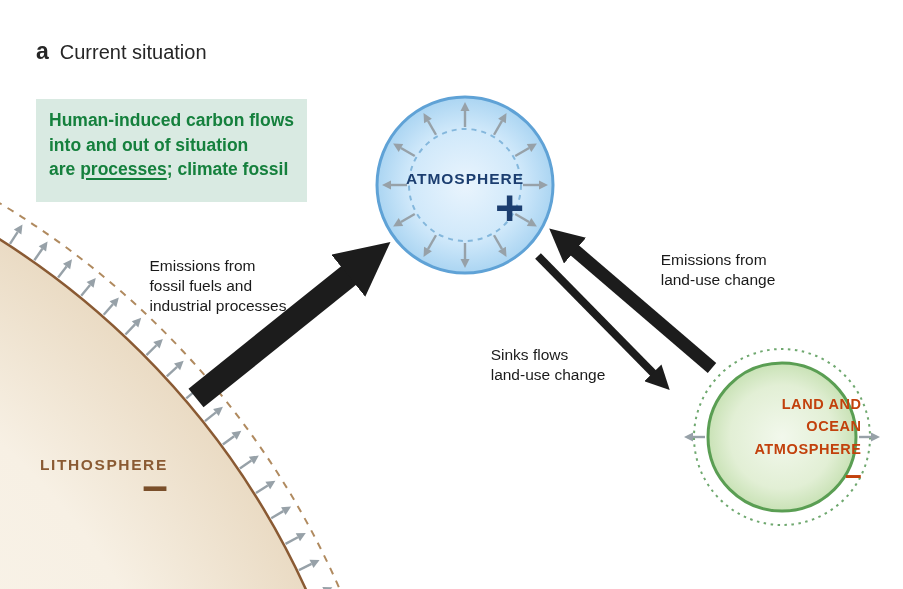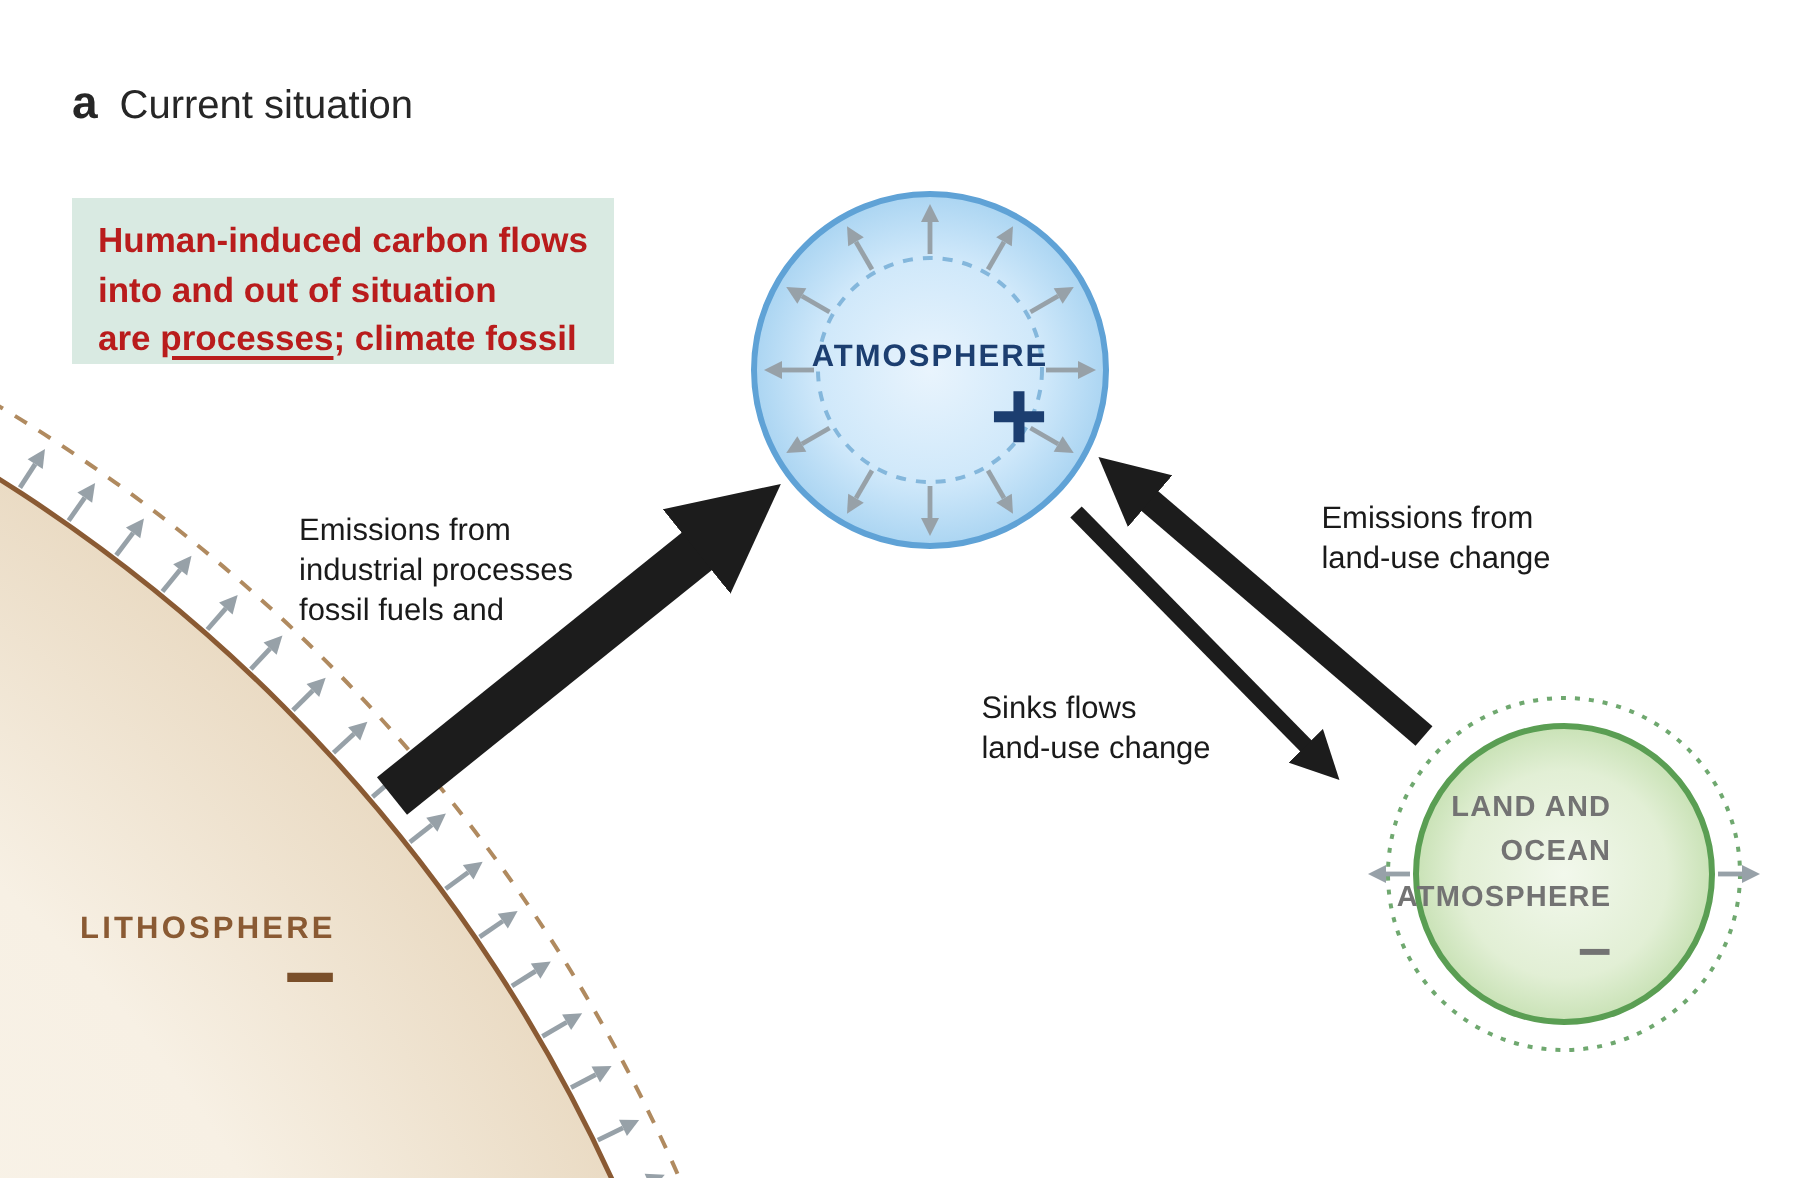--- a/index.html
+++ b/index.html
@@ -13,8 +13,8 @@
   .fig-title .letter{font-weight:bold;font-size:23px}
   .fig-title .text{font-size:20px}
 
-  .callout{left:36px;top:99px;background:#d9eae2;color:#b91c1c;font-weight:bold;
-           font-size:17.5px;line-height:1.4;padding:9px 13px 0}
+  .callout{left:36px;top:99px;background:#d9eae2;color:#15803d;font-weight:bold;
+           font-size:17.5px;line-height:1.4;padding:9px 13px 20px}
   .callout .u{text-decoration:underline;text-decoration-thickness:2px;text-underline-offset:3px}
 
   .flow-label{font-size:15.5px;color:#1a1a1a;text-align:left;line-height:1.3;

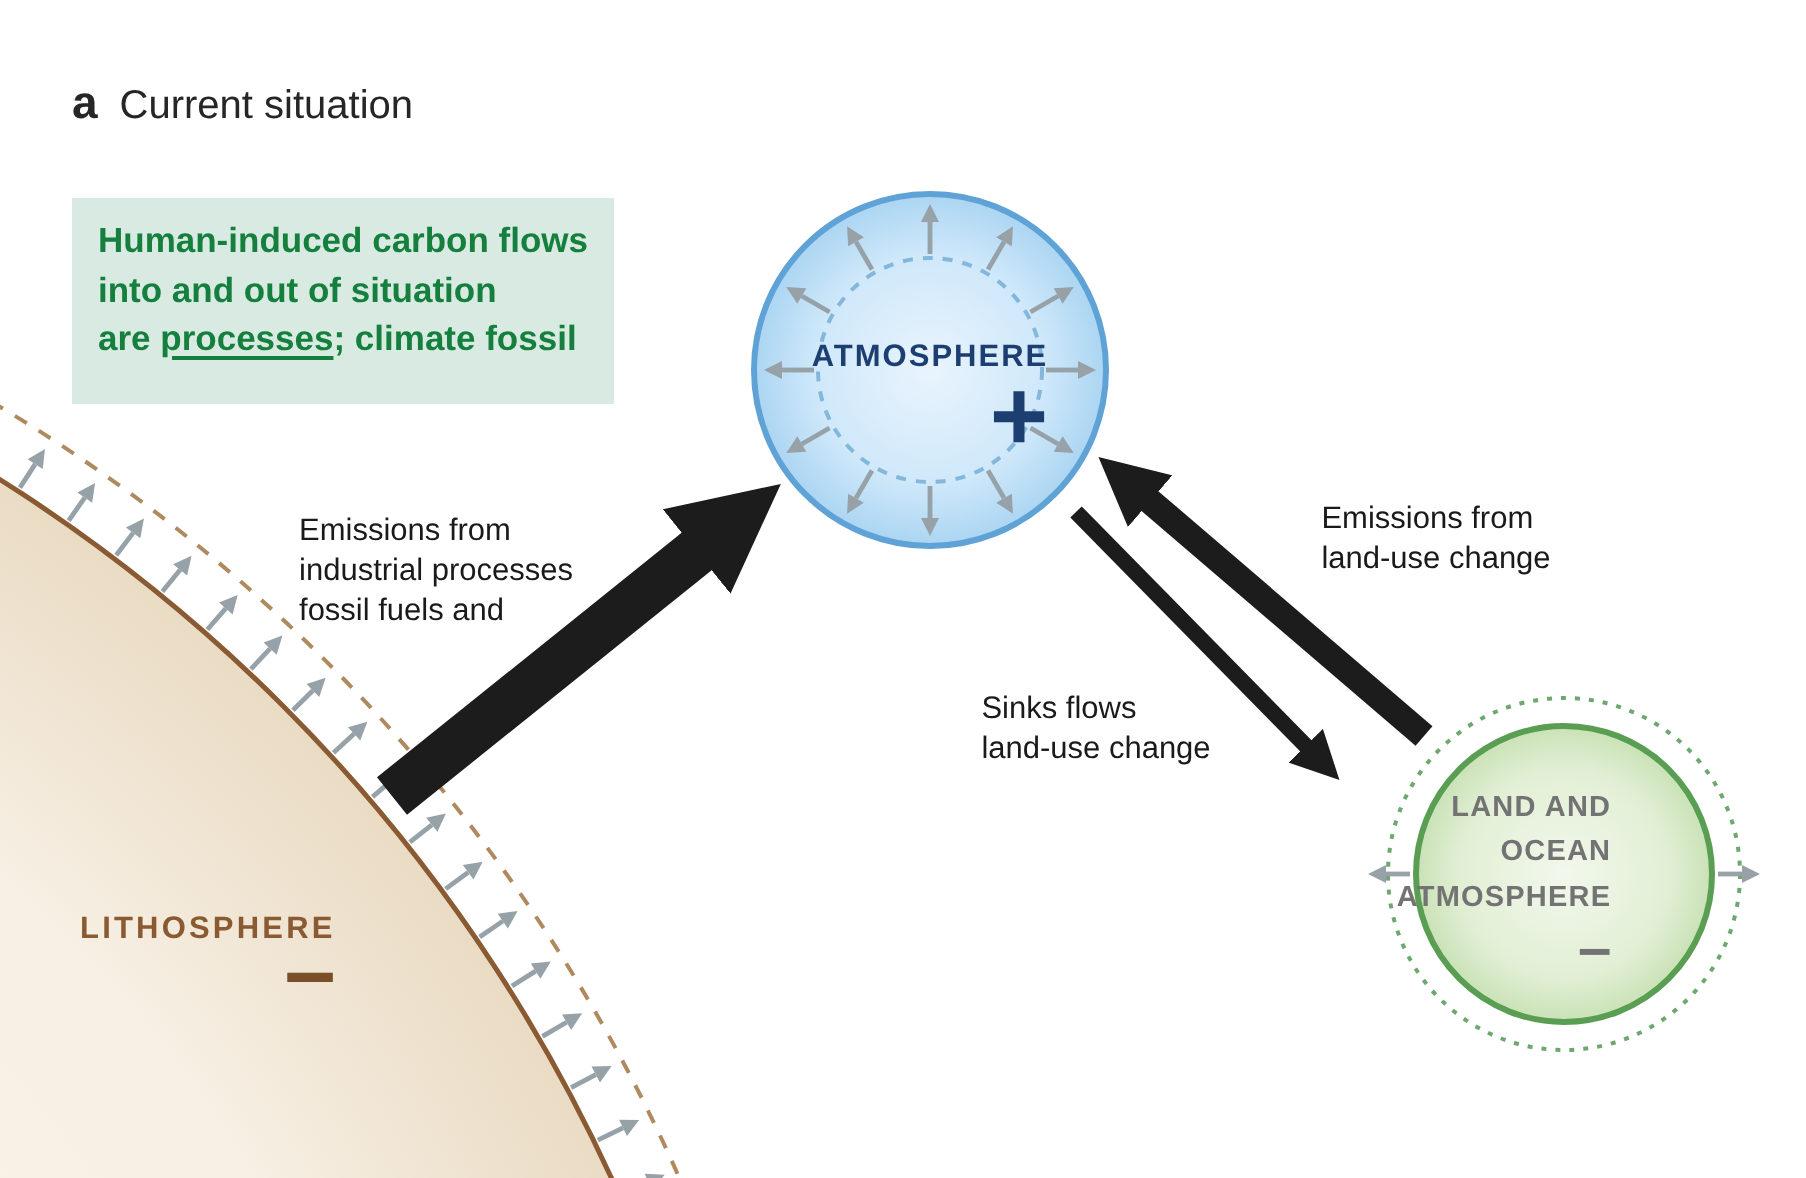--- a/index.html
+++ b/index.html
@@ -251,8 +251,8 @@
 
   <div class="abs flow-label lbl-fossil">
     <div>Emissions from</div>
+    <div>fossil fuels and</div>
     <div>industrial processes</div>
-    <div>fossil fuels and</div>
   </div>
 
   <div class="abs flow-label lbl-emis">

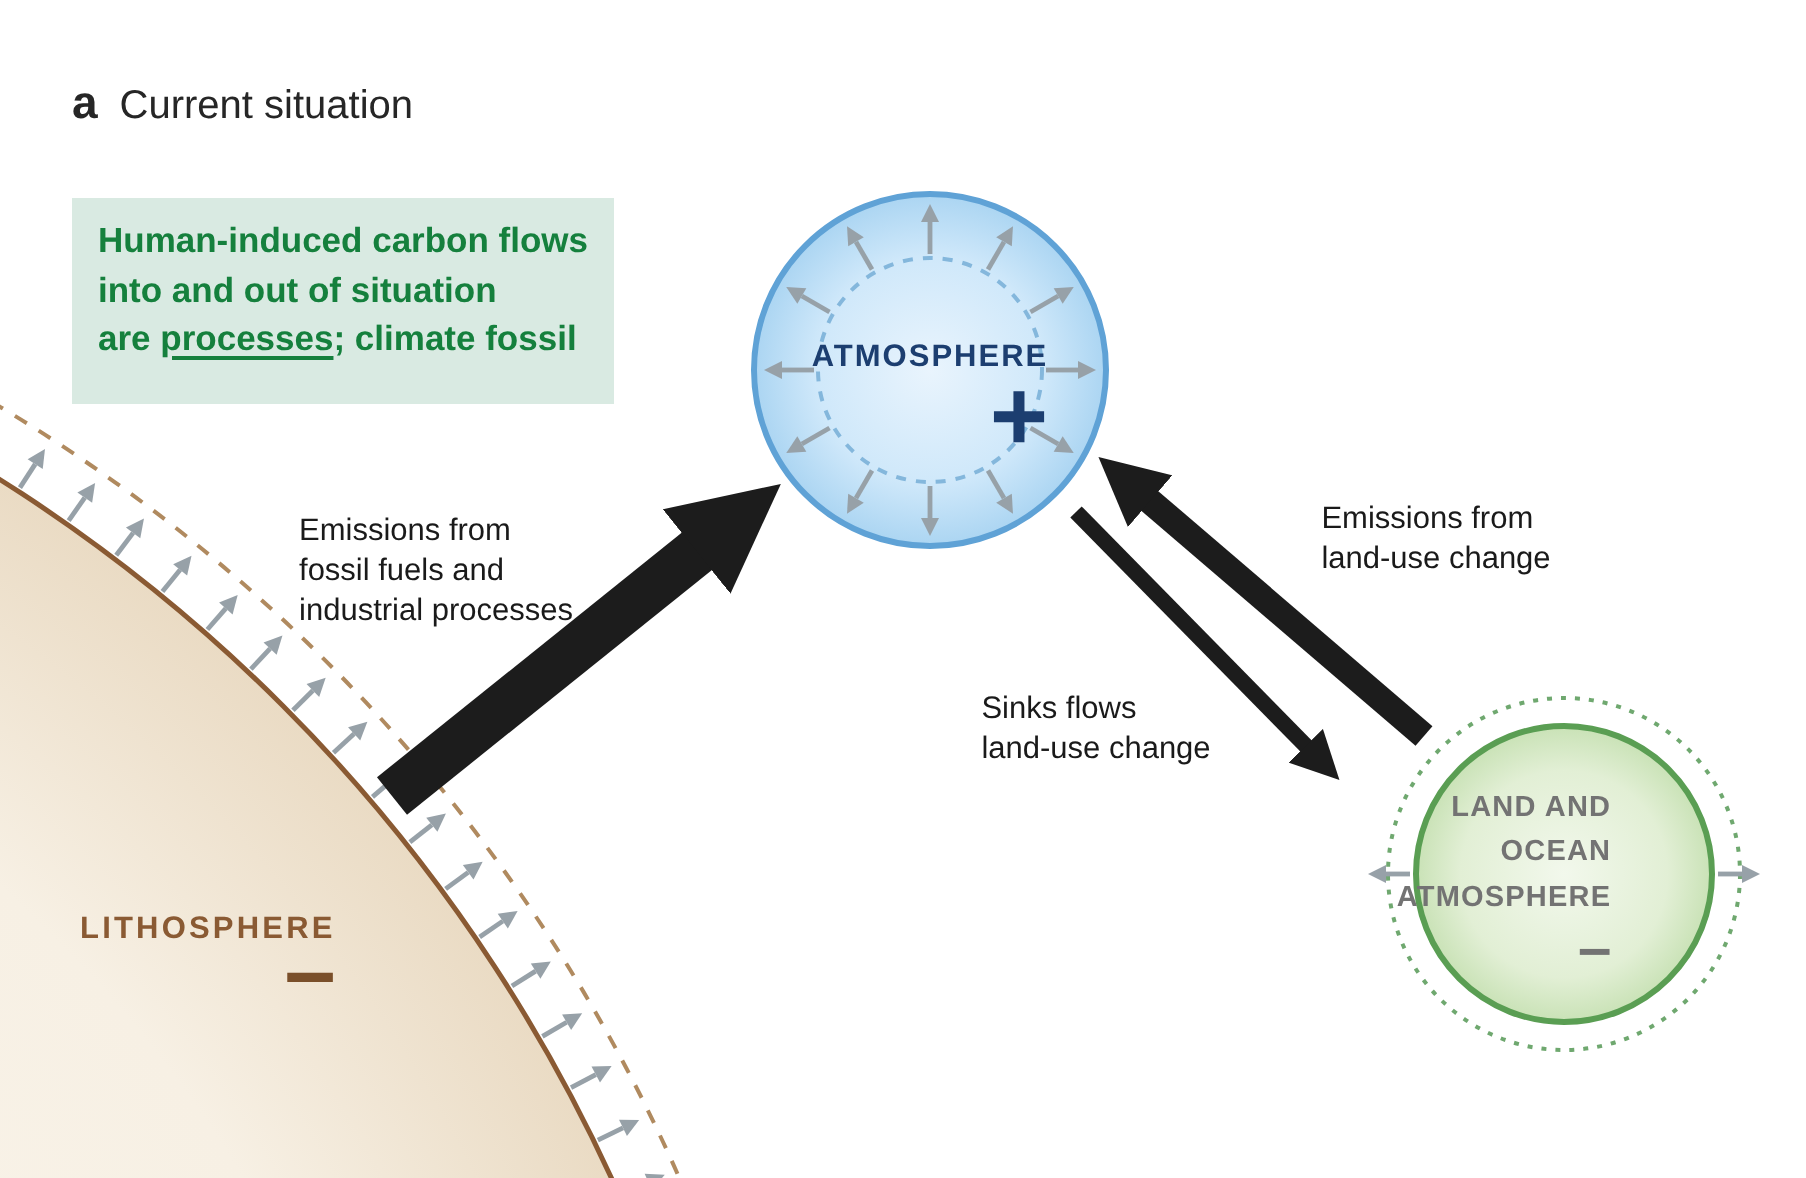--- a/index.html
+++ b/index.html
@@ -26,7 +26,7 @@
   .atmo .name{font-weight:bold;font-size:15.5px;letter-spacing:1px}
   .atmo .sign{font-weight:bold;font-size:50px;line-height:.8}
 
-  .bio{left:752px;top:393px;color:#737373}
+  .bio{left:808px;top:393px;color:#c2410c}
   .bio .name{font-weight:bold;font-size:14.5px;letter-spacing:.6px;line-height:1.55}
   .bio .sign{font-weight:bold;font-size:30px;line-height:.9;margin-top:1px}
 

